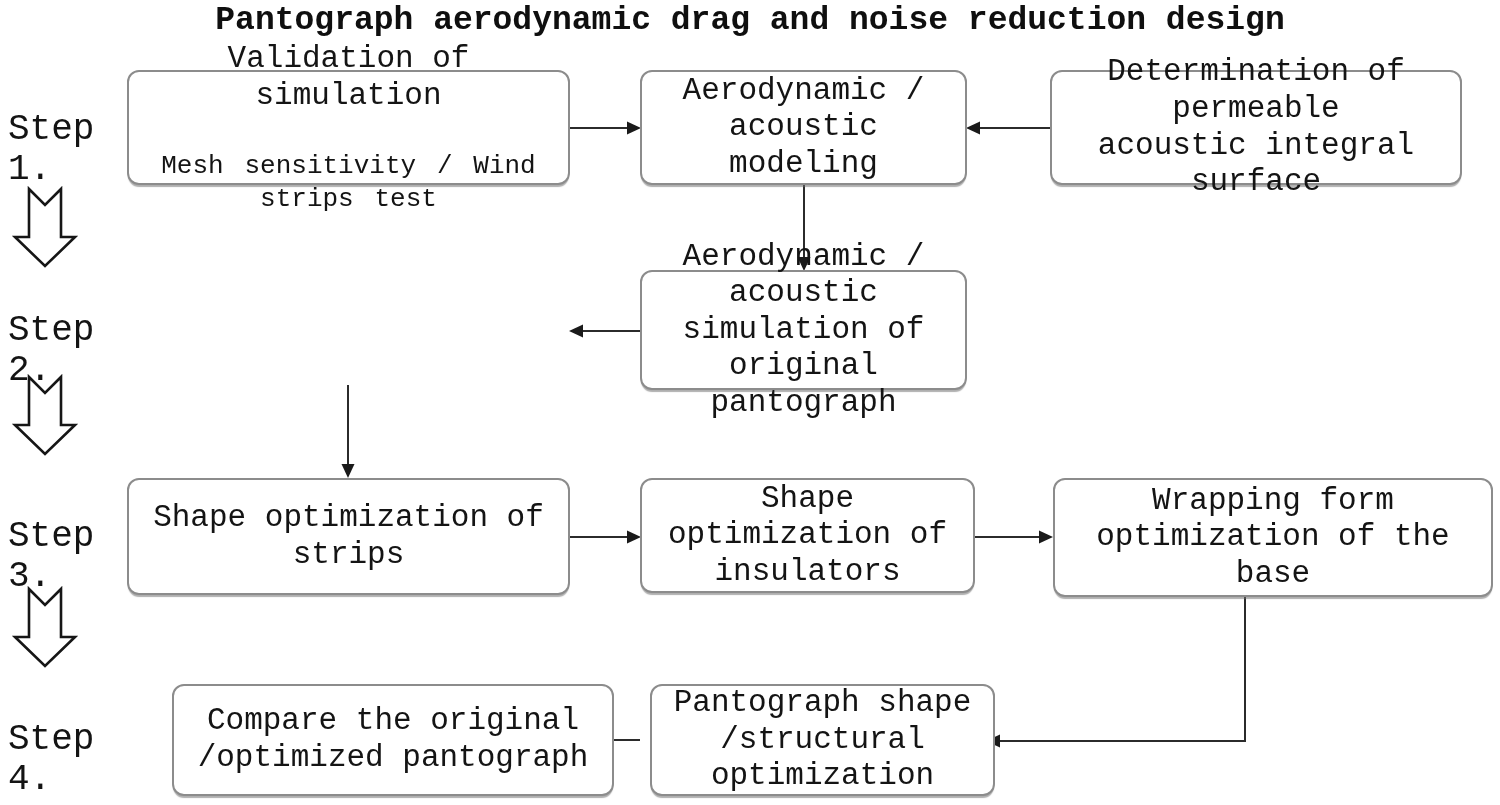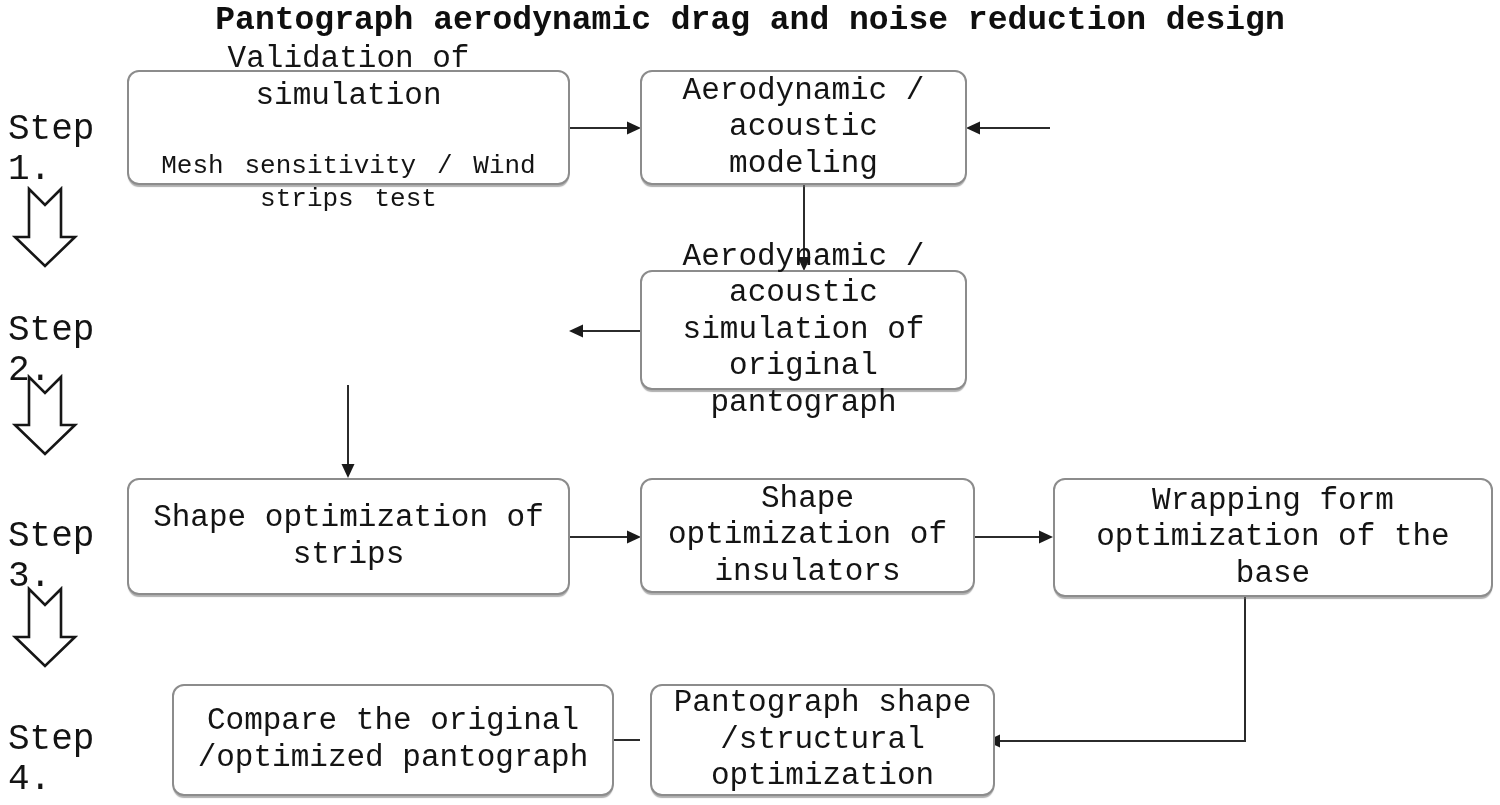--- a/index.html
+++ b/index.html
@@ -151,6 +151,10 @@
 acoustic modeling</div>
   </div>
 
+  <div class="node" style="left:1050px; top:70px; width:412px; height:115px;">
+    <div class="node-text">Determination of permeable
+acoustic integral surface</div>
+  </div>
 
 
   <div class="node" style="left:640px; top:270px; width:327px; height:120px;">

